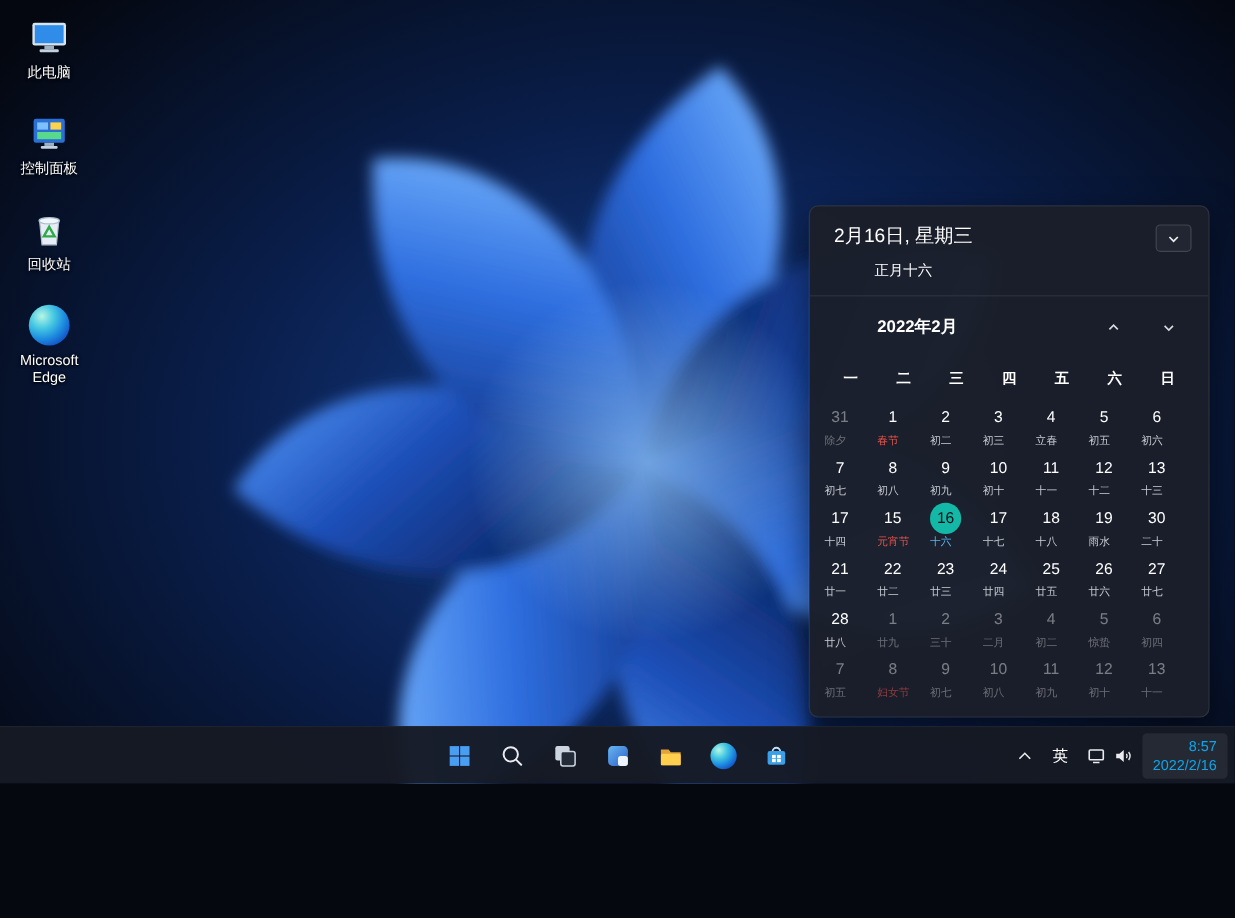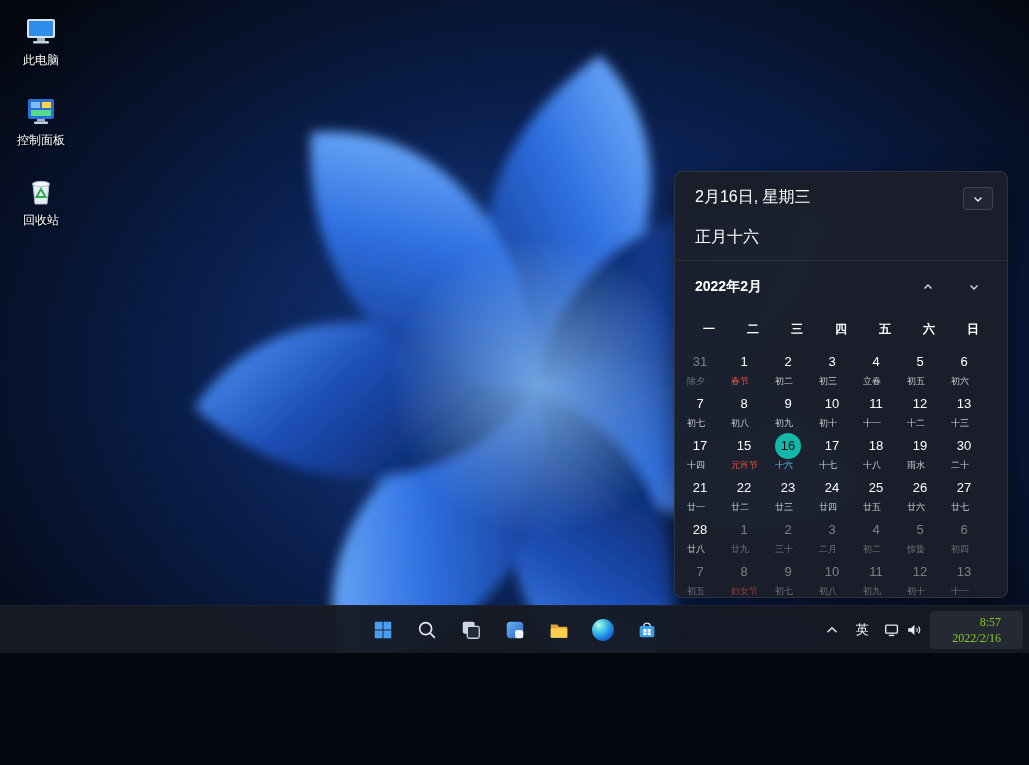--- a/index.html
+++ b/index.html
@@ -25,7 +25,7 @@
       color:#fff; box-shadow:0 10px 28px rgba(0,0,0,.55); overflow:hidden; }
   .cal-header { display:flex; justify-content:space-between; align-items:flex-start; padding:15px 14px 12px 20px; }
   .cal-date  { font-size:16px; }
-  .cal-lunar { font-size:16px; margin-top:19px; }
+  .cal-lunar { font-size:12px; margin-top:9px;text-align:center; }
   .collapse-btn { width:30px; height:23px; border-radius:4px; display:flex; align-items:center;
       justify-content:center; background:rgba(255,255,255,.04); border:1px solid rgba(255,255,255,.14); }
   .cal-divider { height:1px; background:rgba(255,255,255,.08); }

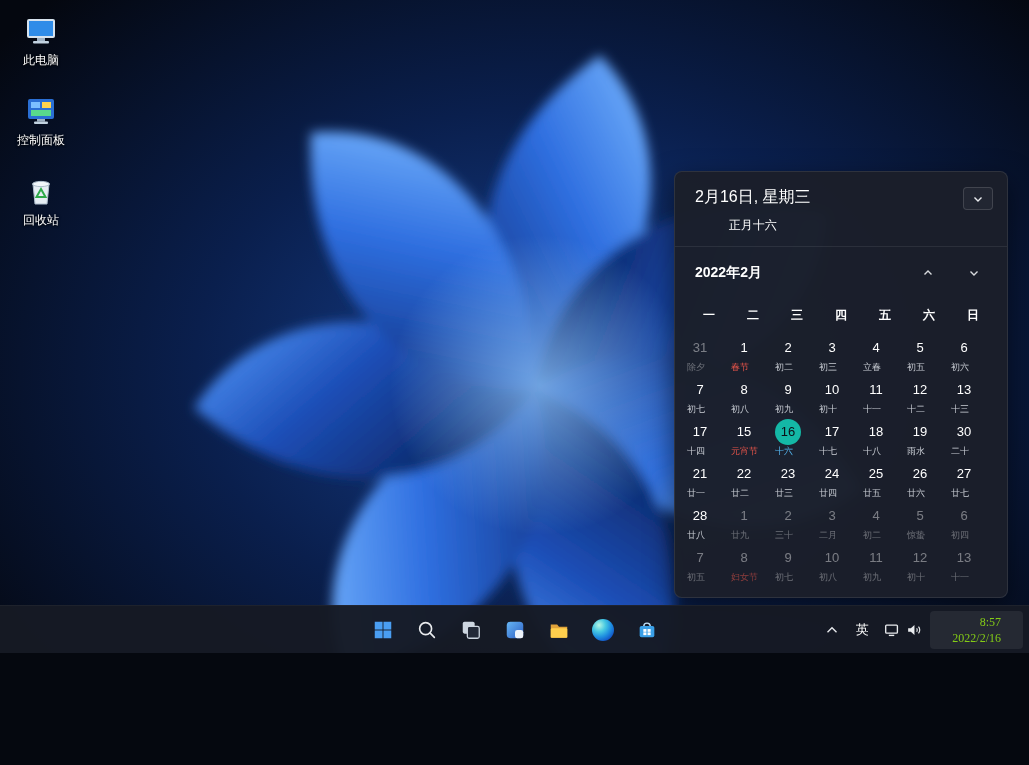--- a/index.html
+++ b/index.html
@@ -29,7 +29,7 @@
   .collapse-btn { width:30px; height:23px; border-radius:4px; display:flex; align-items:center;
       justify-content:center; background:rgba(255,255,255,.04); border:1px solid rgba(255,255,255,.14); }
   .cal-divider { height:1px; background:rgba(255,255,255,.08); }
-  .month-row { display:flex; align-items:center; justify-content:space-between; padding:15px 20px 6px 20px; }
+  .month-row { display:flex; align-items:center; justify-content:space-between; padding:15px 20px 6px 20px;margin-left:36px; }
   .month-label { font-size:14px; font-weight:700; }
   .nav-btns { display:flex; gap:24px; padding-right:2px; }
   .nav-btn { width:22px; height:22px; display:flex; align-items:center; justify-content:center; border-radius:4px; }

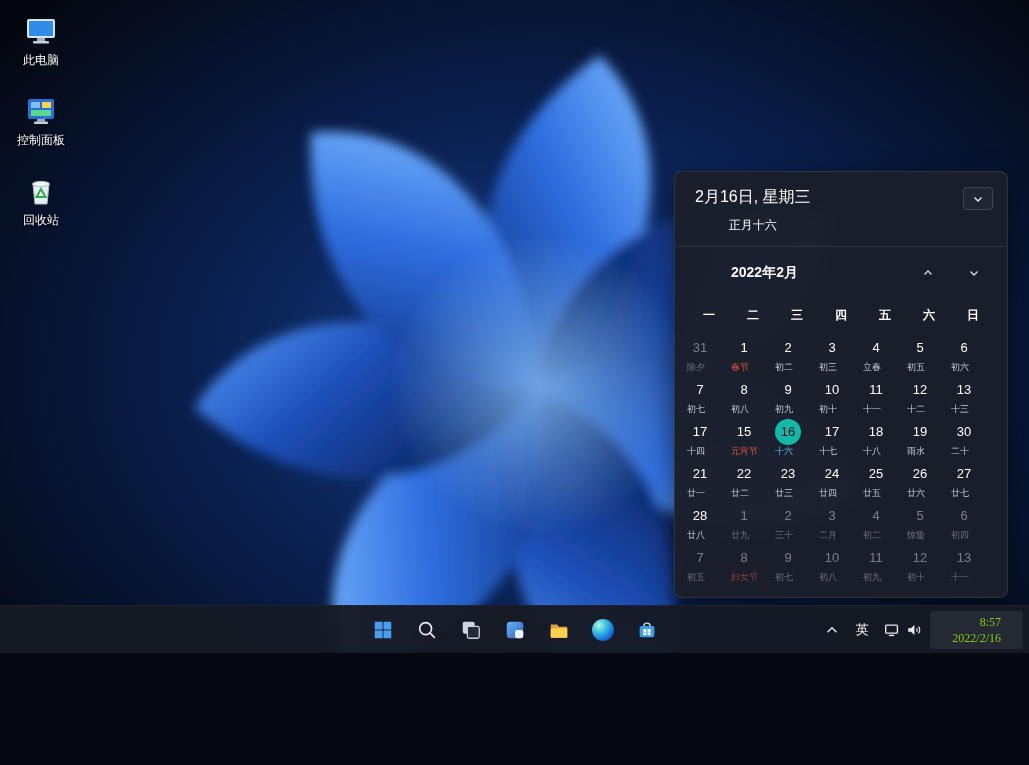--- a/index.html
+++ b/index.html
@@ -139,6 +139,12 @@
       </span>
       <span class="label">回收站</span>
     </div>
+    <div class="desk-icon">
+      <span class="glyph">
+        <span class="edge-orb" style="width:34px;height:34px;display:block;"></span>
+      </span>
+      <span class="label">Microsoft Edge</span>
+    </div>
   </div>
 
   <div class="calendar-flyout">

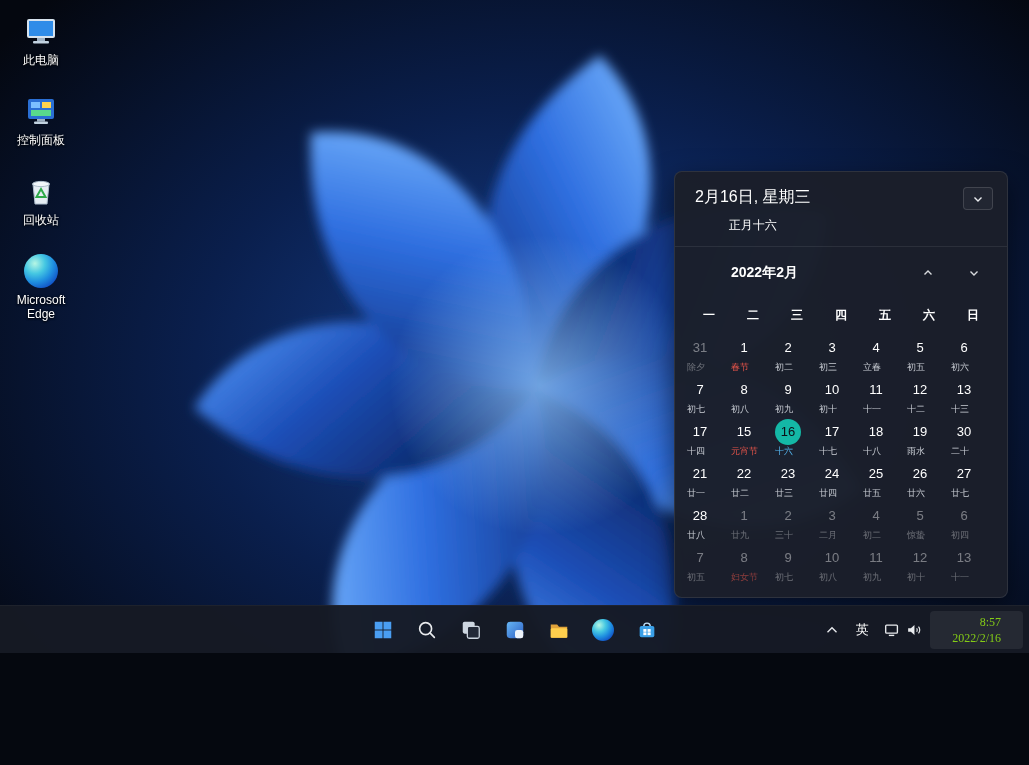--- a/index.html
+++ b/index.html
@@ -56,8 +56,8 @@
               justify-content:center; gap:4px; border-radius:4px; color:#fff; }
   .lang { font-size:13px; }
   .clock { display:flex; flex-direction:column; align-items:flex-end; justify-content:center;
-           font-size:12px; line-height:16px; color:#84cc16; padding:3px 22px; border-radius:4px;
-           background:rgba(255,255,255,.07);font-family:Liberation Serif, serif; }
+           font-size:12px; line-height:16px; color:#0ea5e9; padding:3px 9px; border-radius:4px;
+           background:rgba(255,255,255,.07); }
 </style>
 </head>
 <body>

